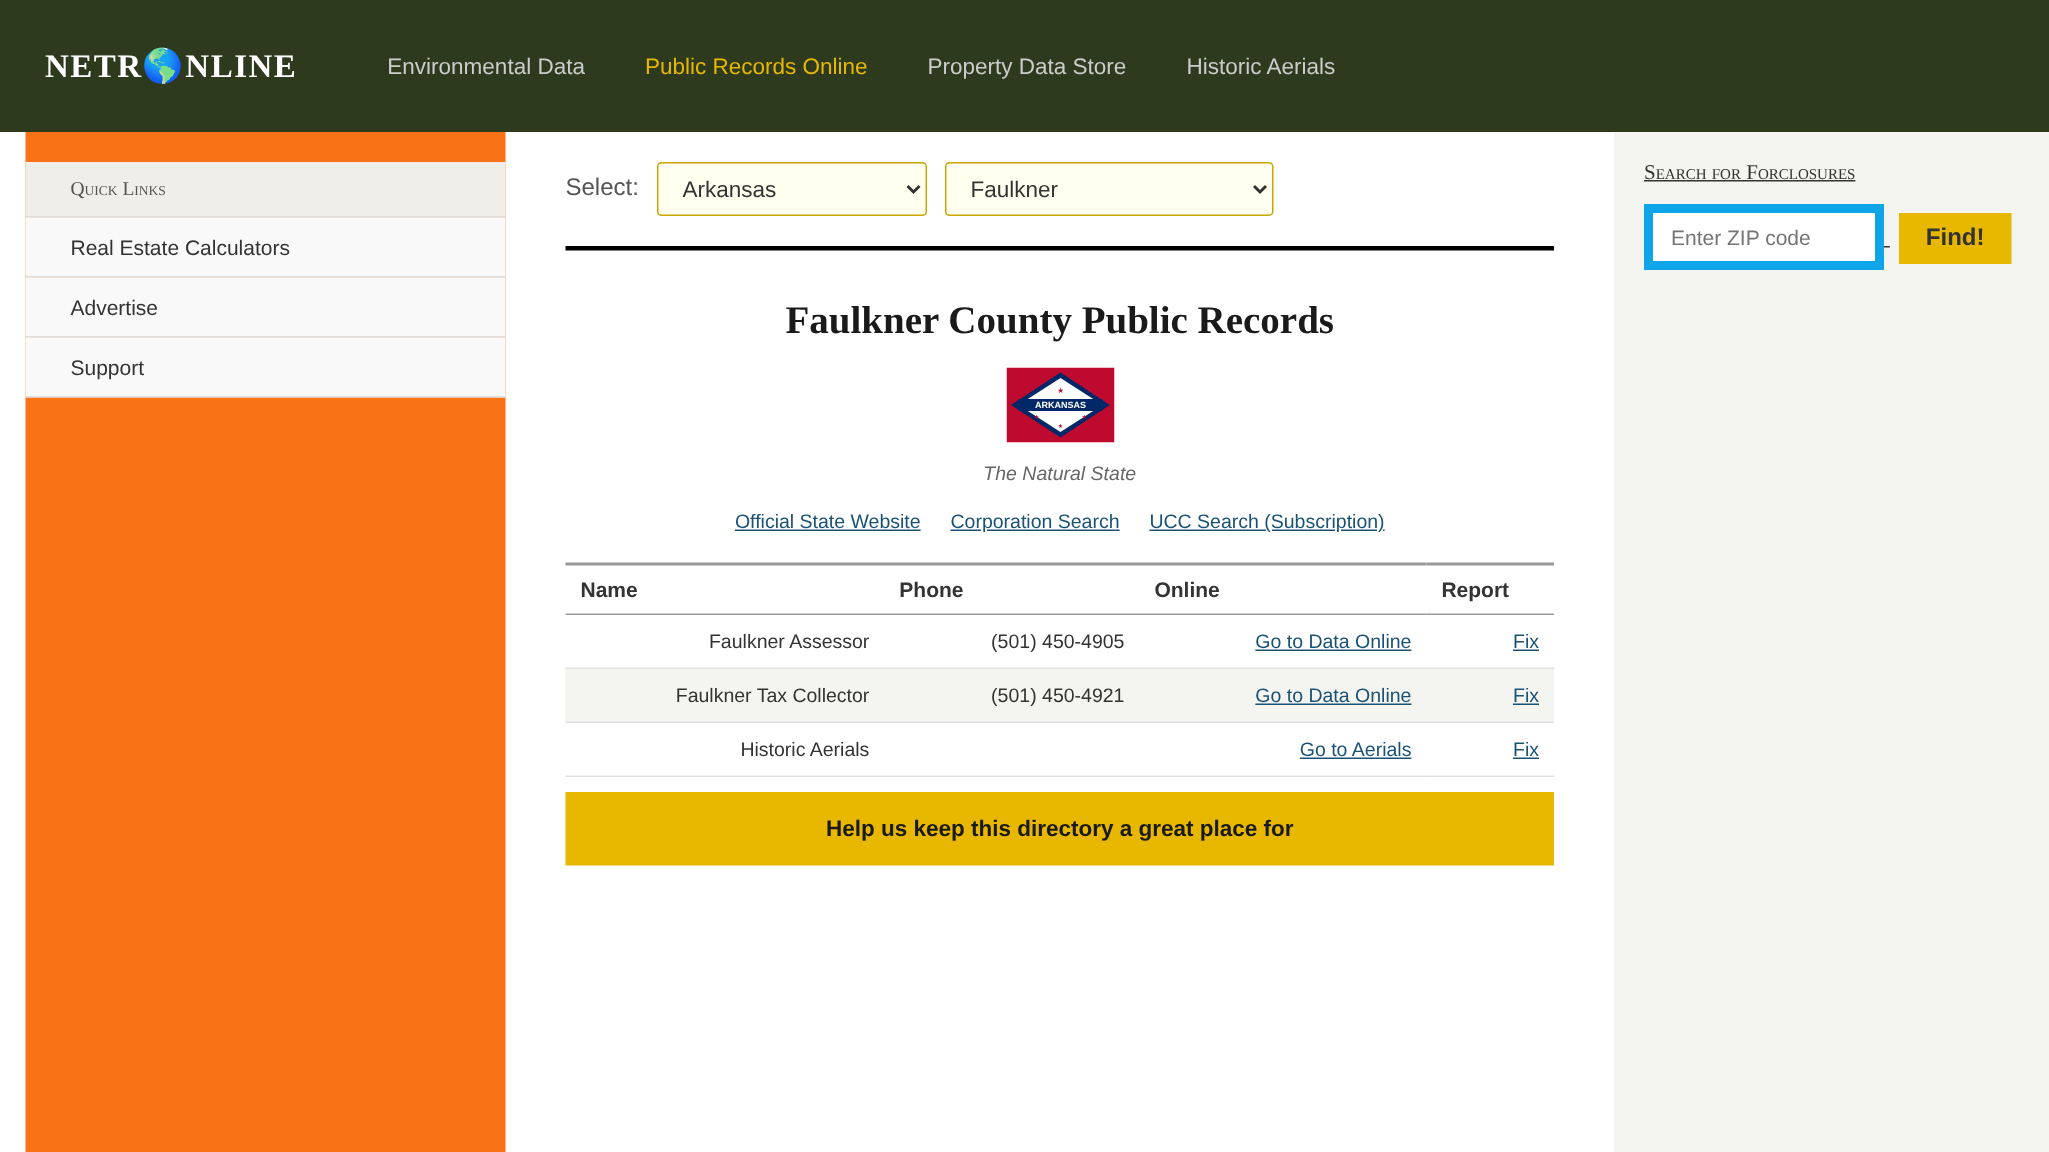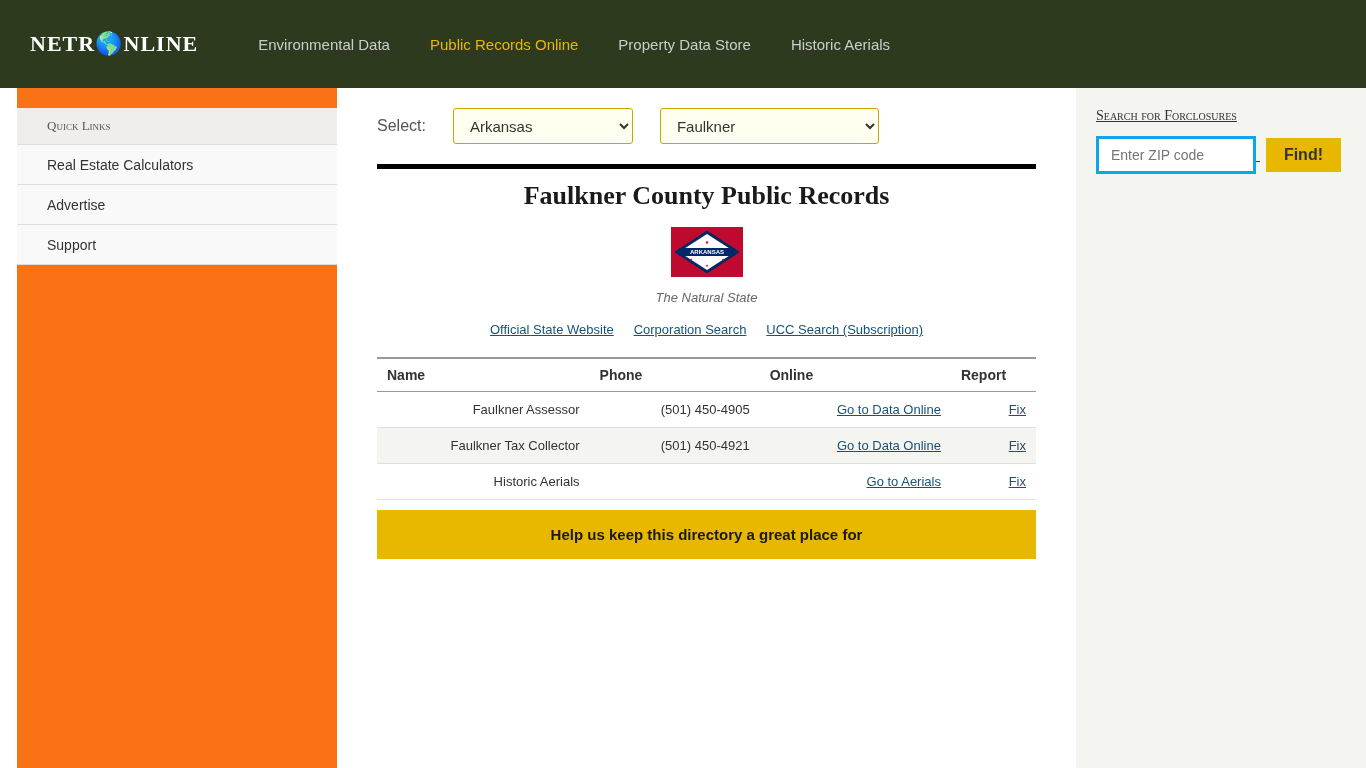--- a/index.html
+++ b/index.html
@@ -27,7 +27,6 @@
     nav {
       display: flex;
       gap: 40px;
-      text-decoration: underline;
     }
     nav a {
       color: #ccc;

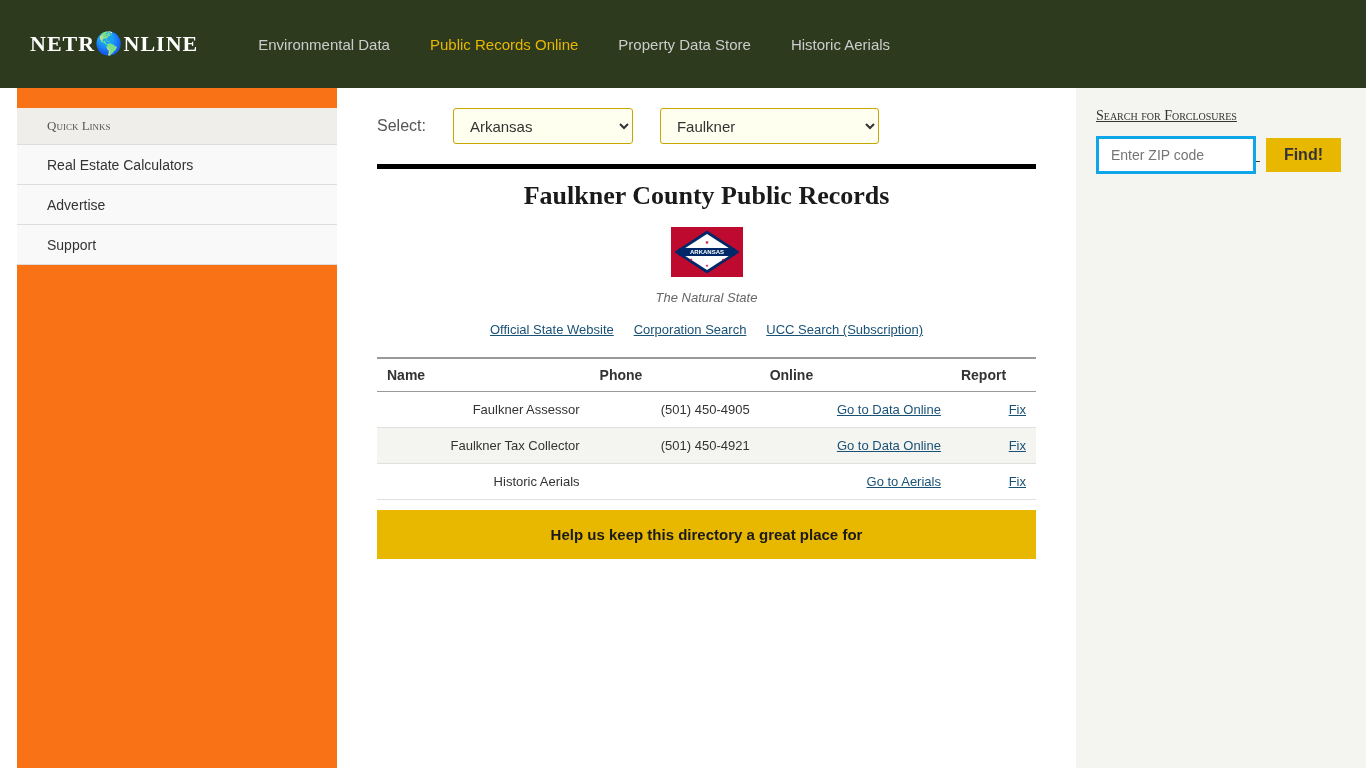--- a/index.html
+++ b/index.html
@@ -78,7 +78,7 @@
     #select-row {
       display: flex;
       align-items: center;
-      gap: 27px;
+      gap: 12px;
       margin-bottom: 20px;
     }
     #select-row label {

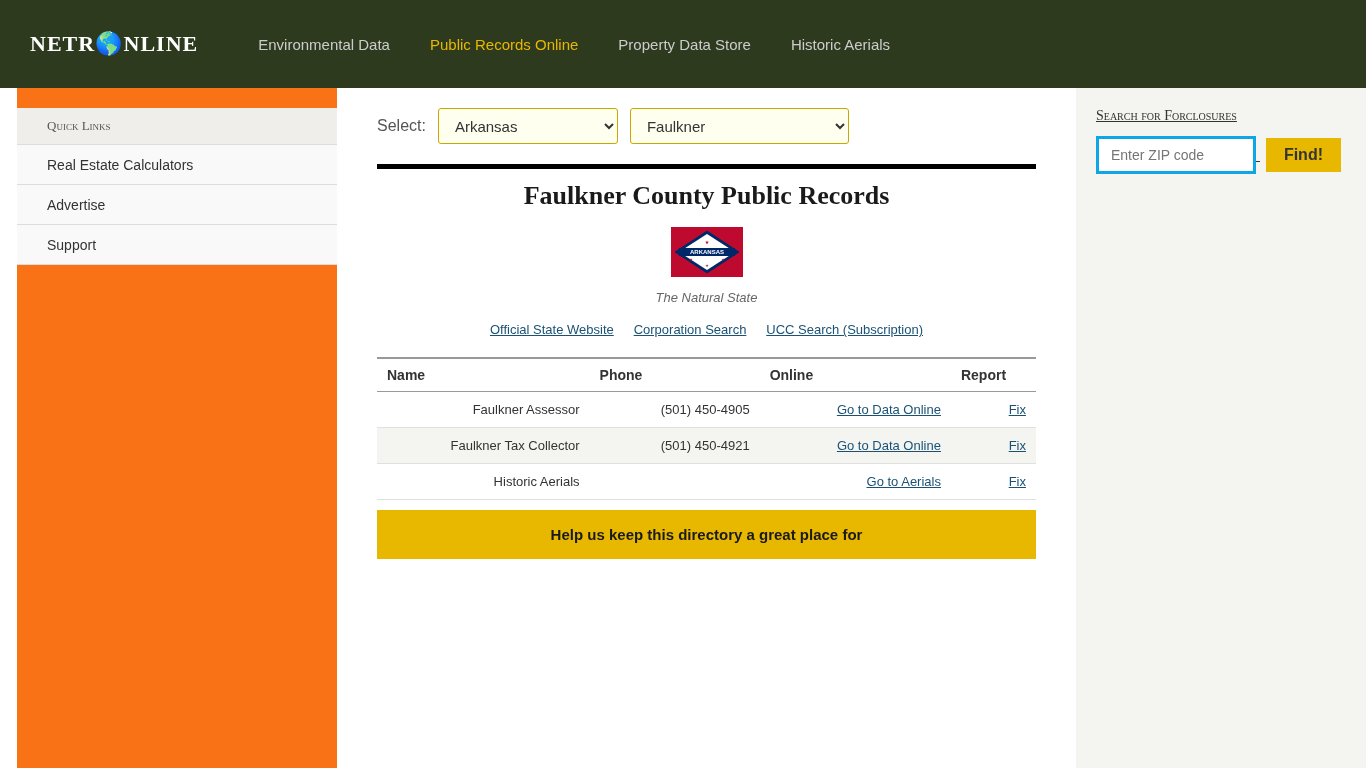--- a/index.html
+++ b/index.html
@@ -202,7 +202,7 @@
       margin-bottom: 12px;
     }
     #zip-input {
-      border: 3px solid #0ea5e9;
+      border: 6px solid #0ea5e9;
       padding: 8px 12px;
       font-size: 14px;
       width: 160px;

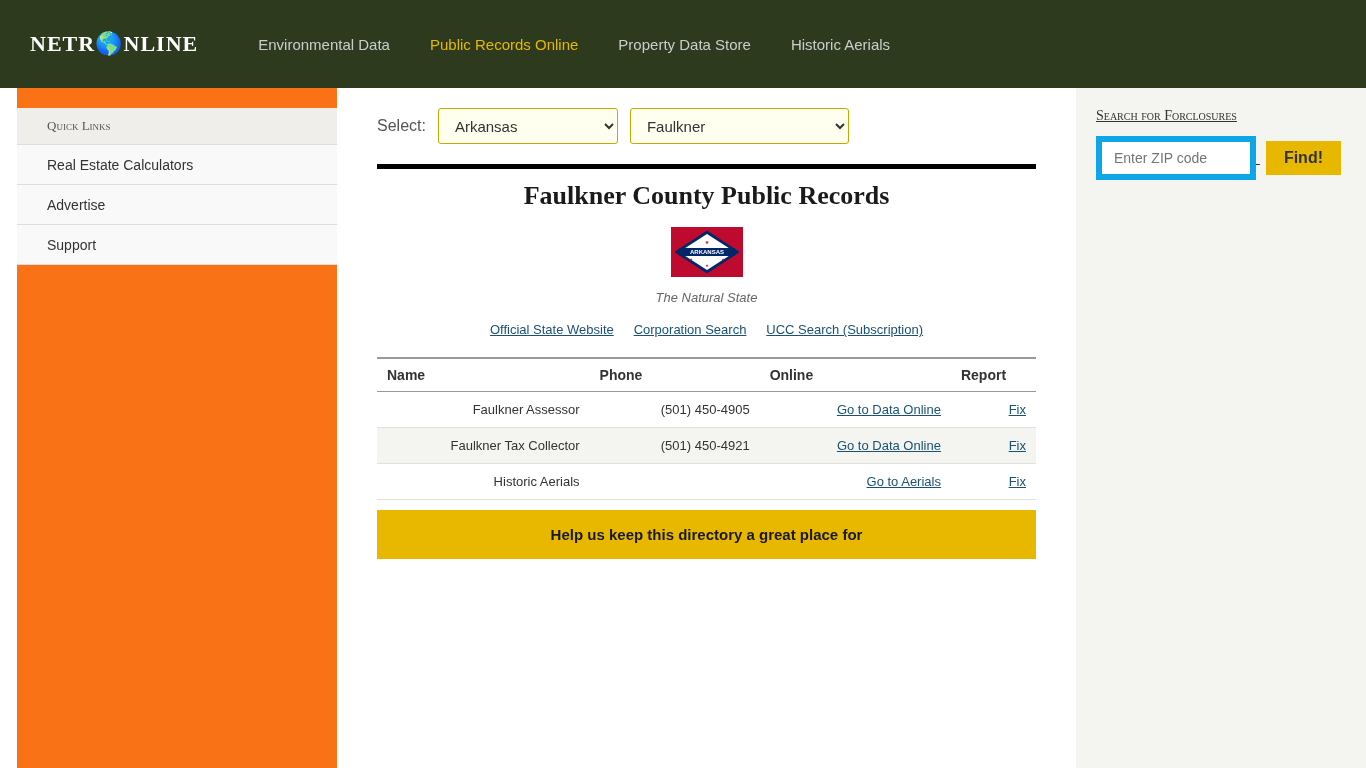--- a/index.html
+++ b/index.html
@@ -99,8 +99,8 @@
 
     
     #county-content {
-      border-top: 5px solid #000000;
-      padding-top: 12px;
+      border-top: 3px solid #000000;
+      padding-top: 32px;
     }
     #county-title {
       font-family: Georgia, serif;

